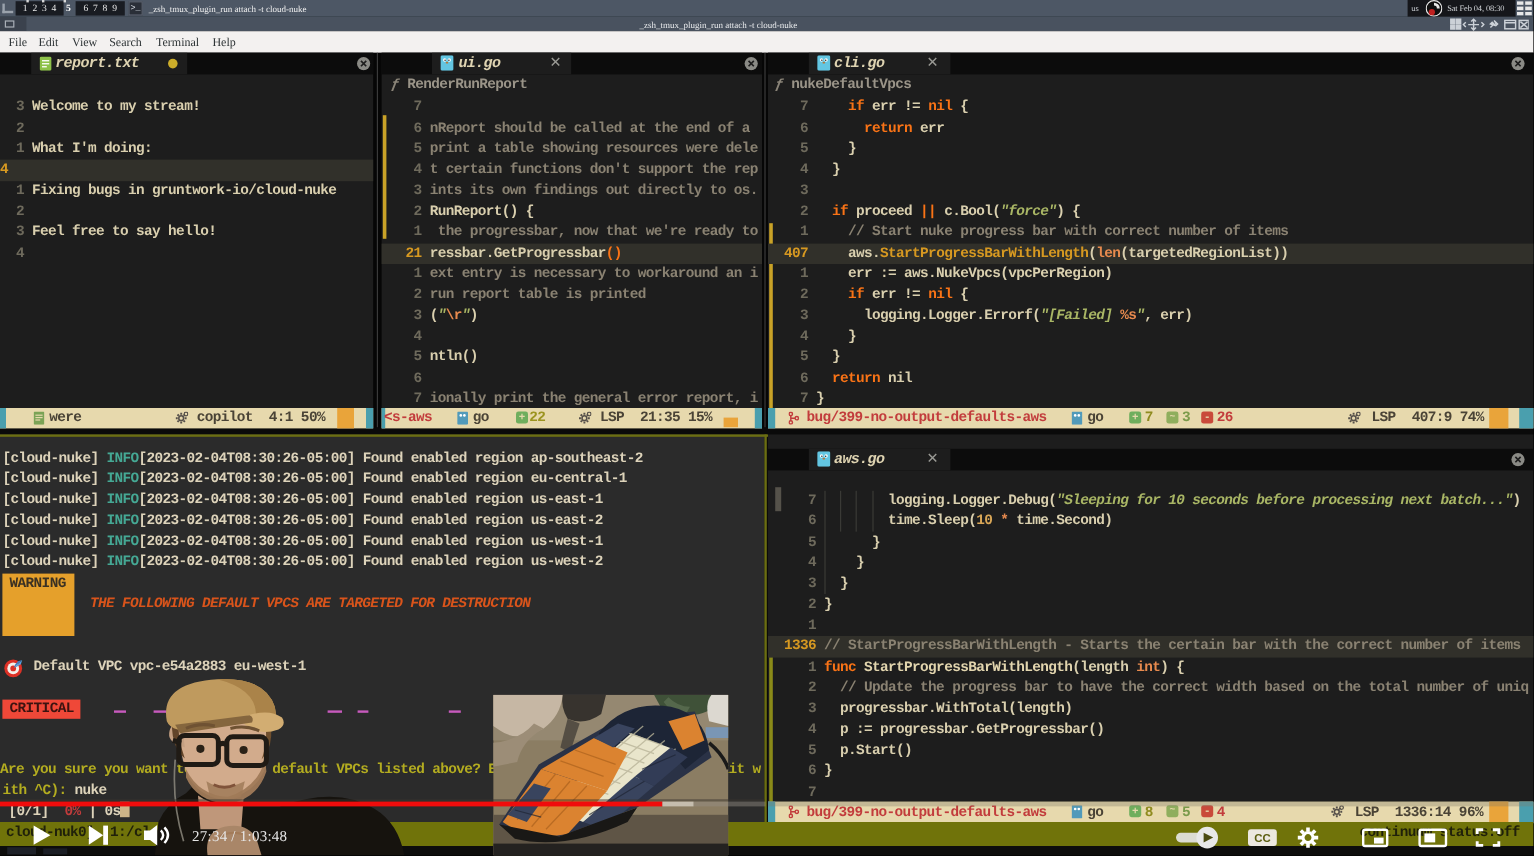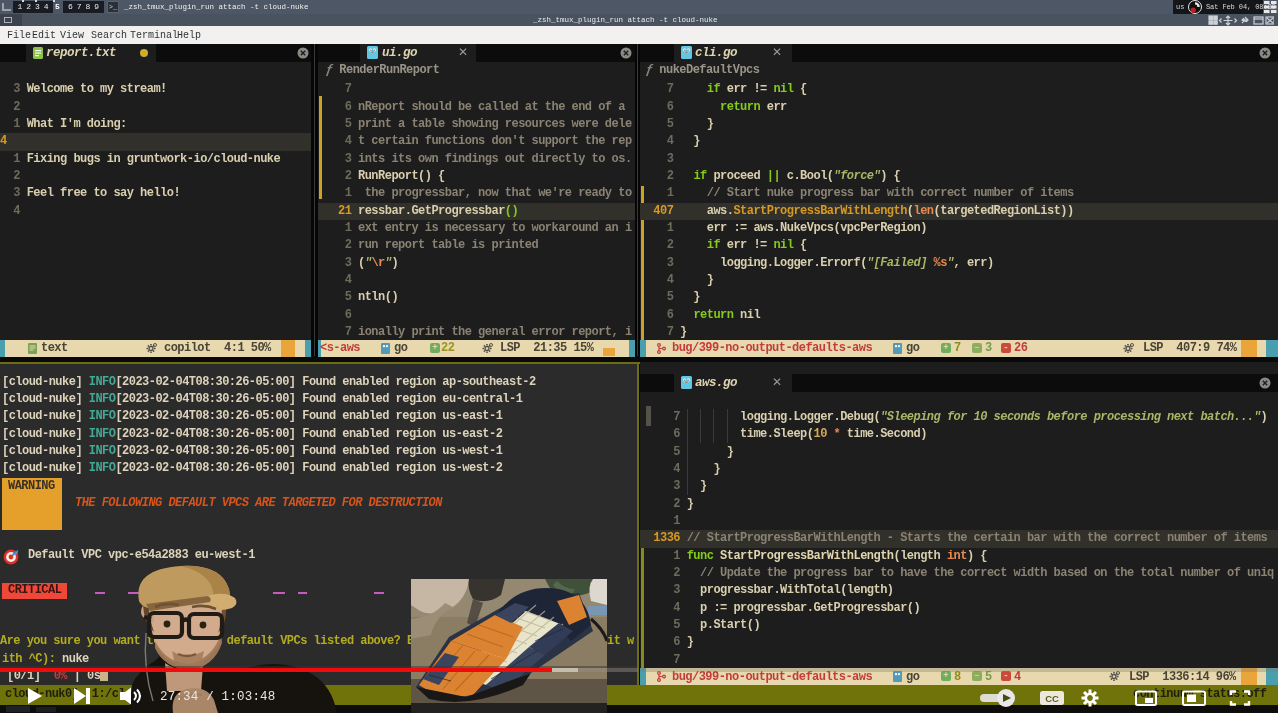--- a/index.html
+++ b/index.html
@@ -7,7 +7,7 @@
 .mono{font:bold 12px/17.333px "Liberation Mono",monospace;letter-spacing:-0.53px;white-space:pre;color:#d9cfae}
 .code{white-space:normal}
 .code .row{white-space:pre}
-.sans{font-family:Liberation Mono, monospace}
+.sans{font-family:Liberation Serif, serif}
 .row{height:17.333px}
 .ln{color:#6e6a5c}
 .cm{color:#8a8272;}

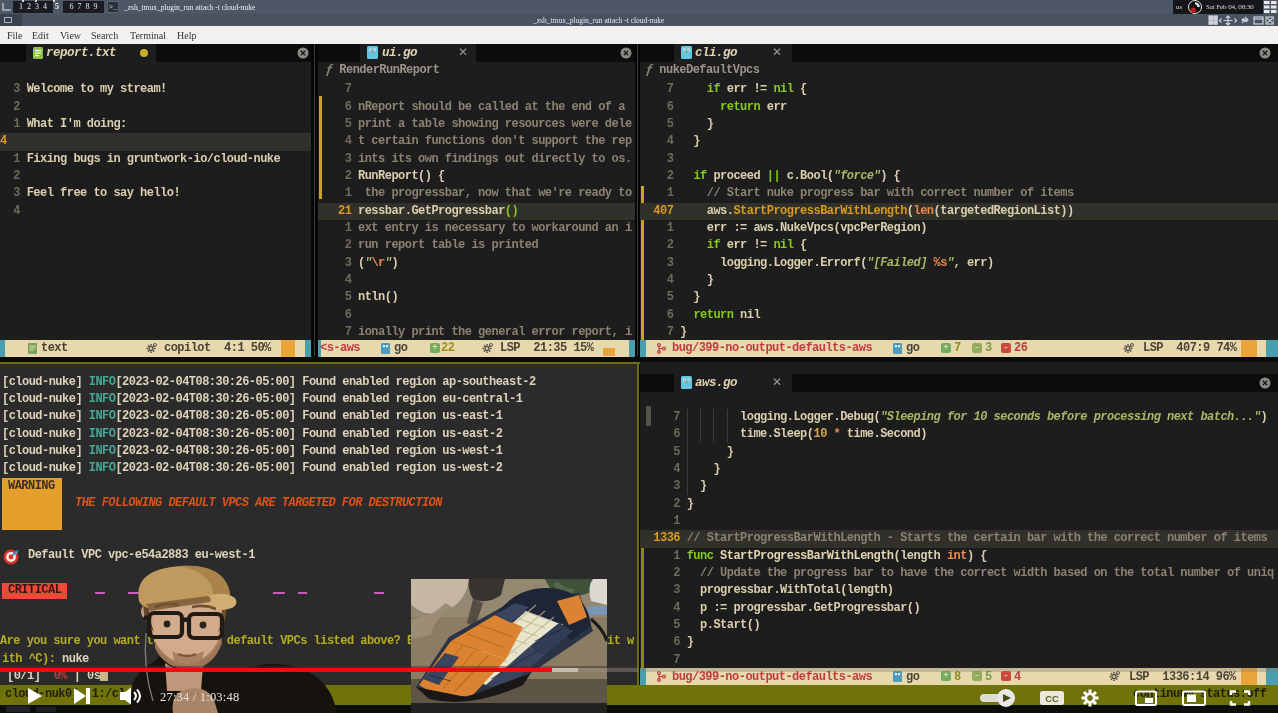--- a/index.html
+++ b/index.html
@@ -11,7 +11,7 @@
 .row{height:17.333px}
 .ln{color:#6e6a5c}
 .cm{color:#8a8272;}
-.kw{color:#84cc16}
+.kw{color:#f97316}
 .st{color:#a9b665;font-style:italic}
 .nm{color:#d8a657}
 .or{color:#e78a4e}

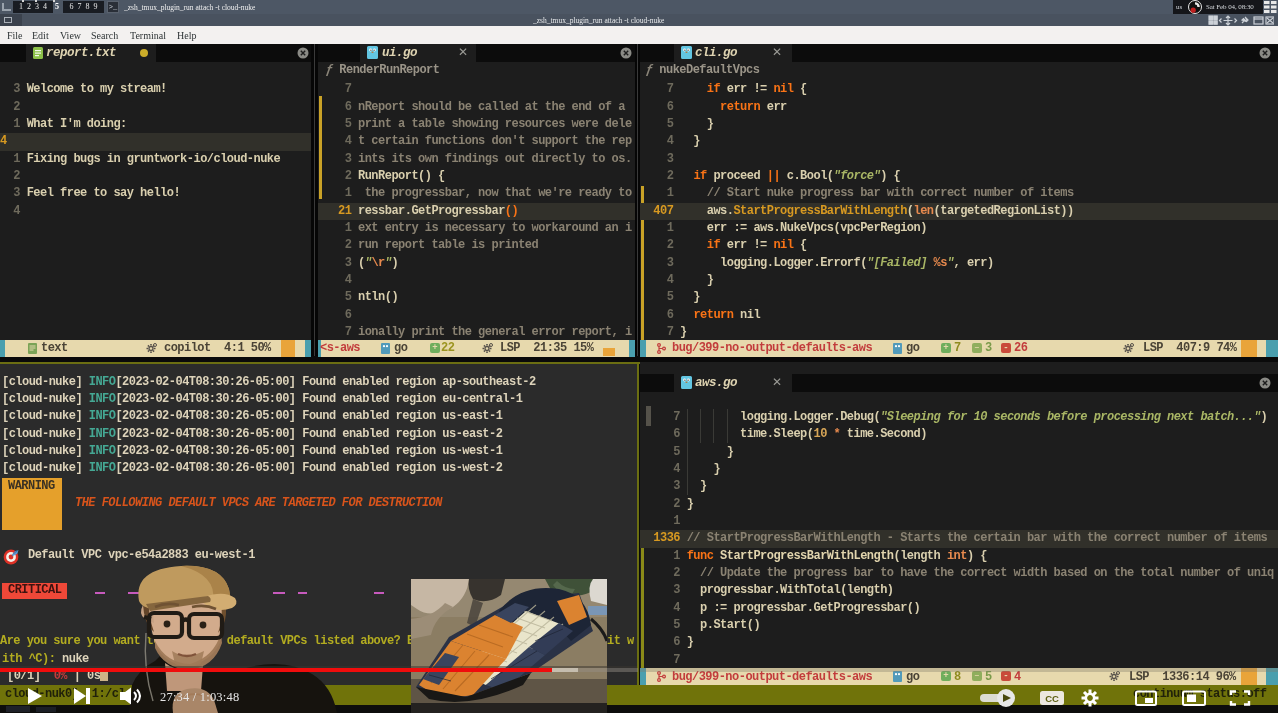--- a/index.html
+++ b/index.html
@@ -128,7 +128,7 @@
     <rect x="1.5" y="4.5" width="6" height="1" fill="#e7d9ad"></rect>
     <rect x="1.5" y="6.5" width="4" height="1" fill="#e7d9ad"></rect>
   </svg>
-<div class="abs sb" style="left:41px;top:340px;background:none">text</div>
+<div class="abs sb" style="left:41px;top:340px;background:none">were</div>
 <svg class="abs" style="left:146px;top:343px" width="11" height="11" viewBox="0 0 11 11">
     <circle cx="5" cy="5.5" r="2" fill="none" stroke="#56504a" stroke-width="1.3"></circle>
     <g stroke="#56504a" stroke-width="1.6">

